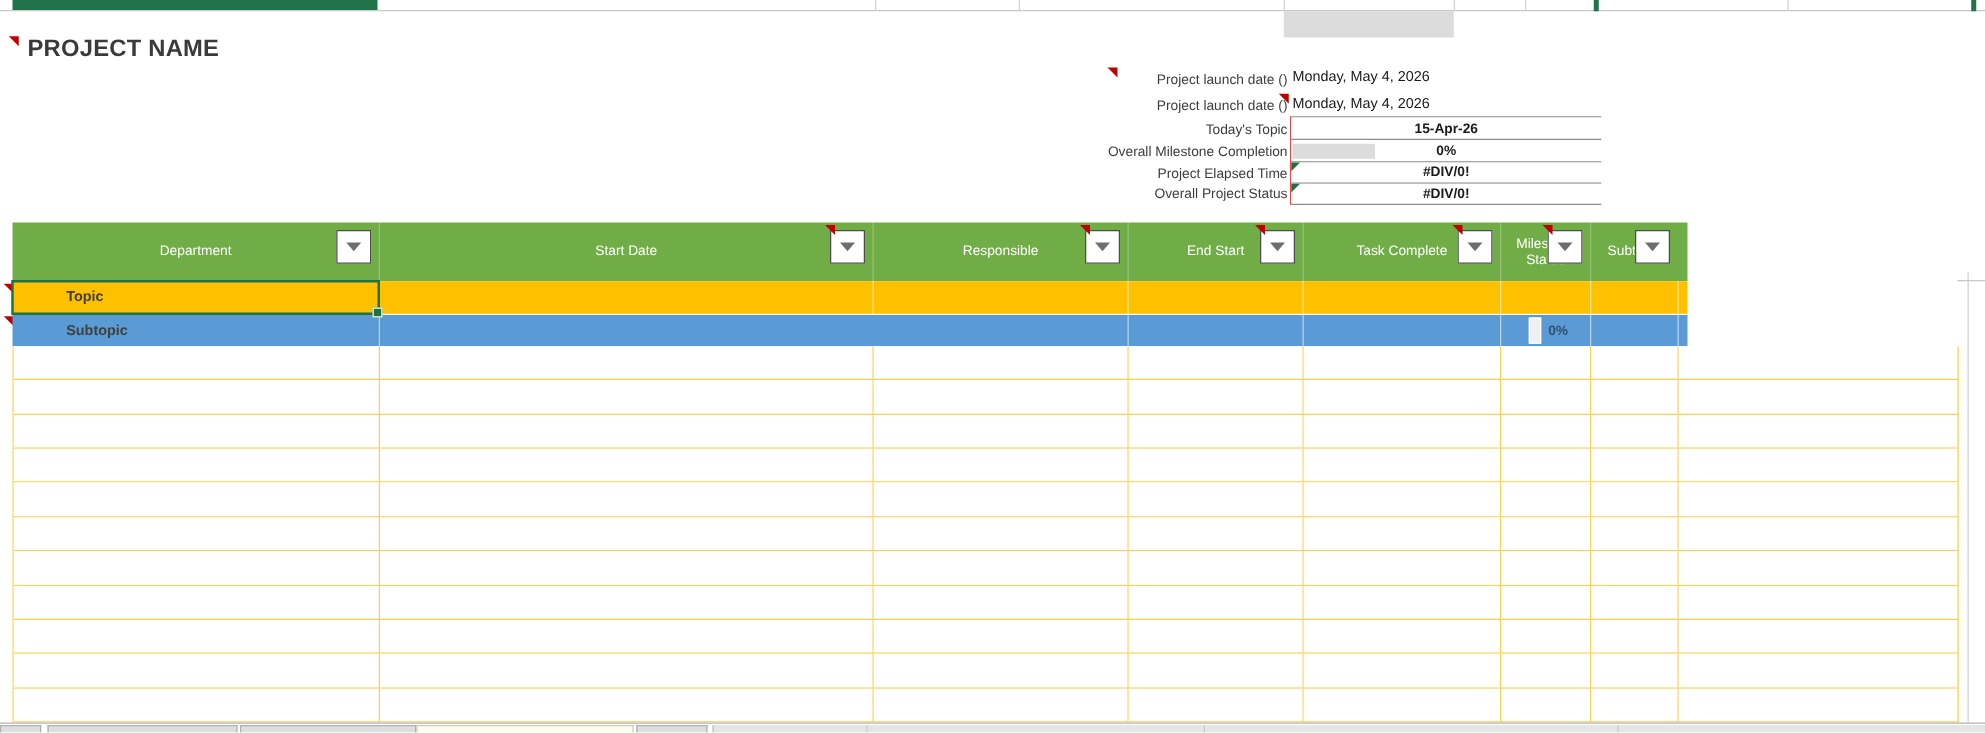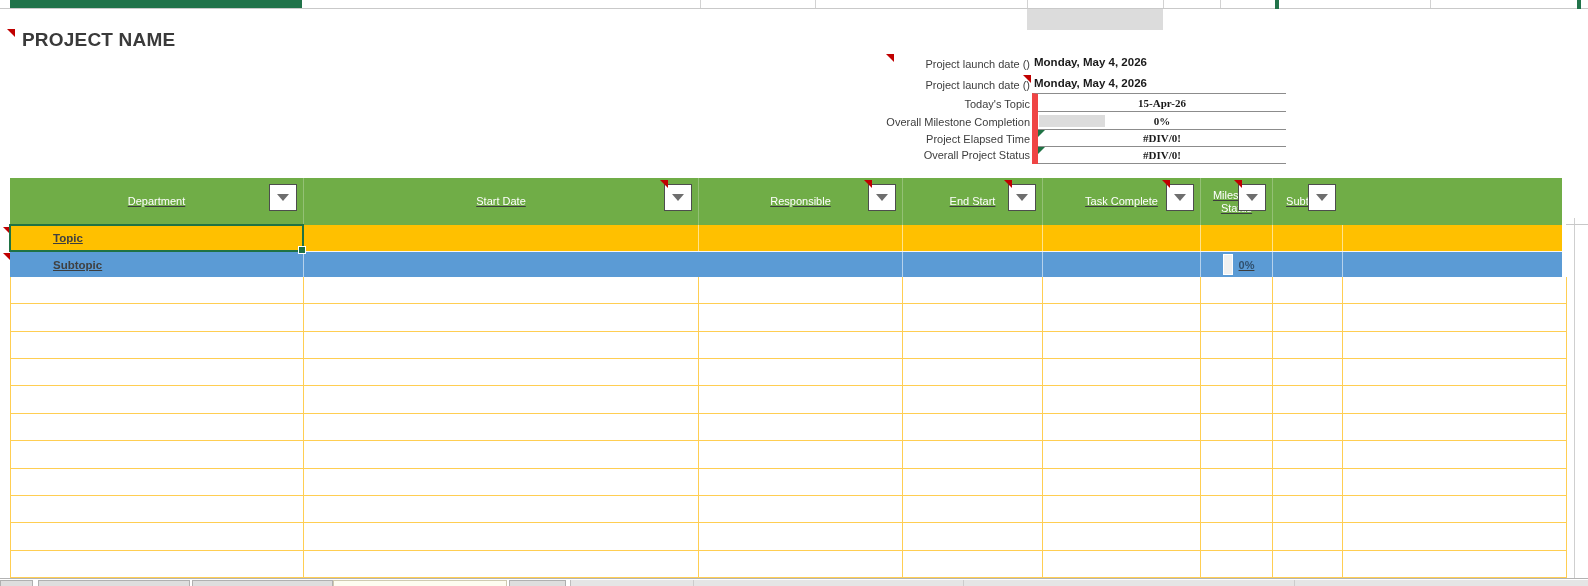--- a/index.html
+++ b/index.html
@@ -22,7 +22,7 @@
 
   
   .info-label{position:absolute;left:690px;width:340px;text-align:right;font-size:11px;color:#3d3d3d;line-height:14px;}
-  .info-value-plain{position:absolute;left:1034px;font-size:11.5px;font-weight:bold;color:#1a1a1a;line-height:14px;}
+  .info-value-plain{position:absolute;left:1034px;font-size:11.5px;font-weight:normal;color:#1a1a1a;line-height:14px;}
   .info-block{position:absolute;left:1032px;top:93px;width:248px;border-left:6px solid #ef4444;border-top:1px solid #8c8c8c;font-family:Liberation Serif, serif;}
   .info-cell{position:relative;border-bottom:1px solid #8c8c8c;display:flex;align-items:center;justify-content:center;
              font-size:11px;font-weight:bold;color:#1a1a1a;background:#fff;}

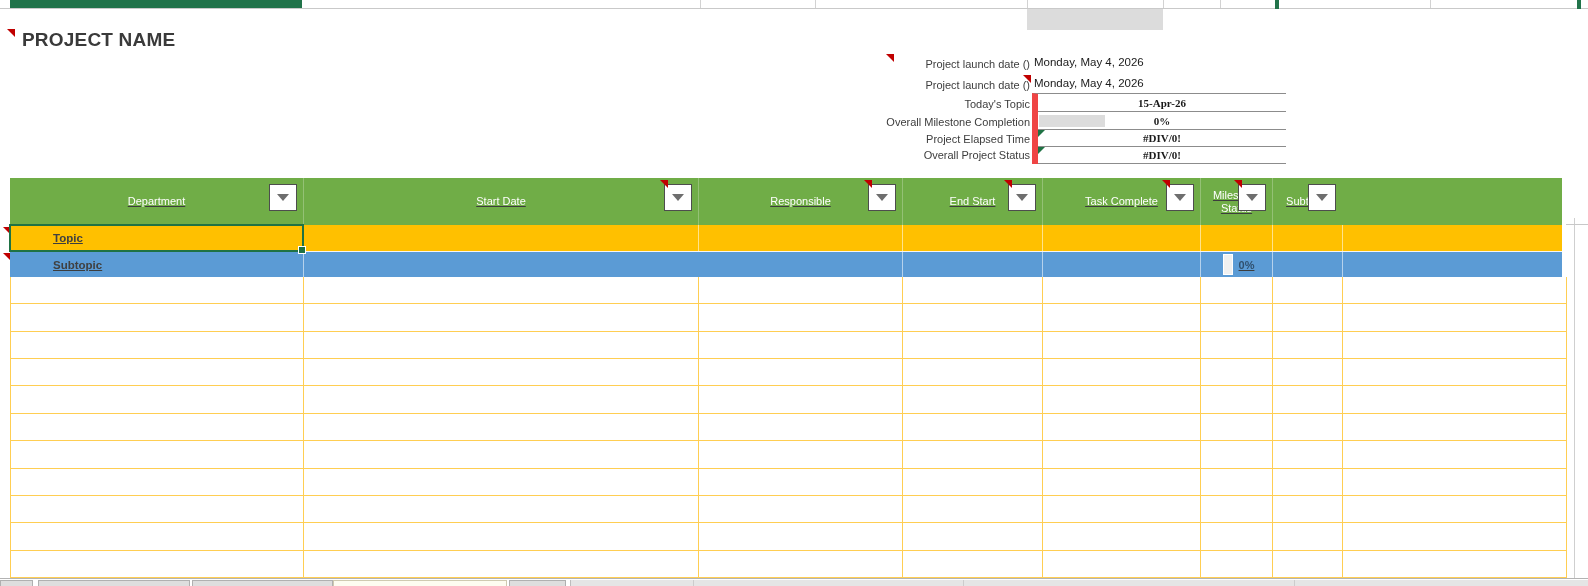--- a/index.html
+++ b/index.html
@@ -23,7 +23,7 @@
   
   .info-label{position:absolute;left:690px;width:340px;text-align:right;font-size:11px;color:#3d3d3d;line-height:14px;}
   .info-value-plain{position:absolute;left:1034px;font-size:11.5px;font-weight:normal;color:#1a1a1a;line-height:14px;}
-  .info-block{position:absolute;left:1032px;top:93px;width:248px;border-left:6px solid #ef4444;border-top:1px solid #8c8c8c;font-family:Liberation Serif, serif;}
+  .info-block{position:absolute;left:1032px;top:93px;width:248px;border-left:1px solid #ef4444;border-top:1px solid #8c8c8c;}
   .info-cell{position:relative;border-bottom:1px solid #8c8c8c;display:flex;align-items:center;justify-content:center;
              font-size:11px;font-weight:bold;color:#1a1a1a;background:#fff;}
   .mini-progress{position:absolute;left:1px;top:3px;width:66px;height:12px;background:#dcdcdc;}

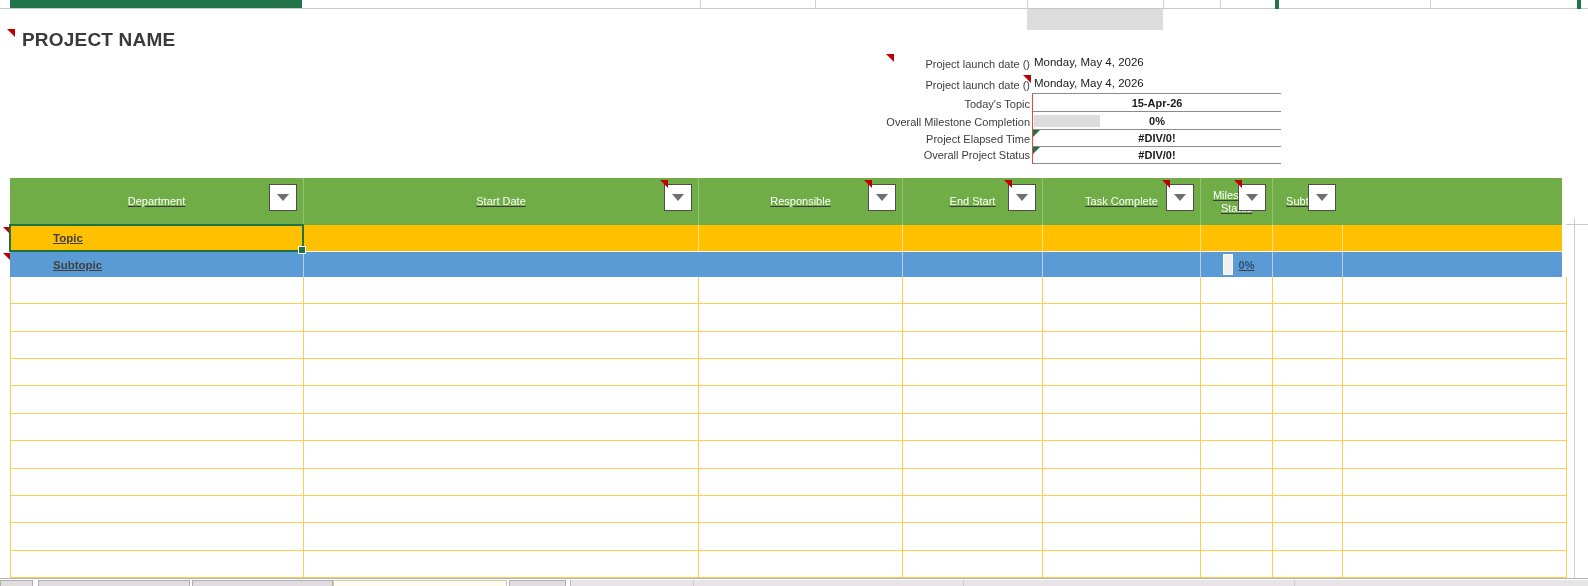--- a/index.html
+++ b/index.html
@@ -29,8 +29,8 @@
   .mini-progress{position:absolute;left:1px;top:3px;width:66px;height:12px;background:#dcdcdc;}
 
   
-  .grid-row{position:absolute;left:10px;width:1552px;display:grid;
-            grid-template-columns:293px 395px 204px 140px 158px 72px 70px 224px;text-decoration:underline;}
+  .grid-row{position:absolute;left:10px;width:1340px;display:grid;
+            grid-template-columns:293px 395px 204px 140px 158px 72px 70px 224px;}
   .thead{top:178px;height:47px;background:#70ad47;}
   .th{position:relative;display:flex;align-items:center;justify-content:center;text-align:center;
       color:#ffffff;font-size:11px;line-height:13px;border-left:1px solid rgba(255,255,255,0.25);}

